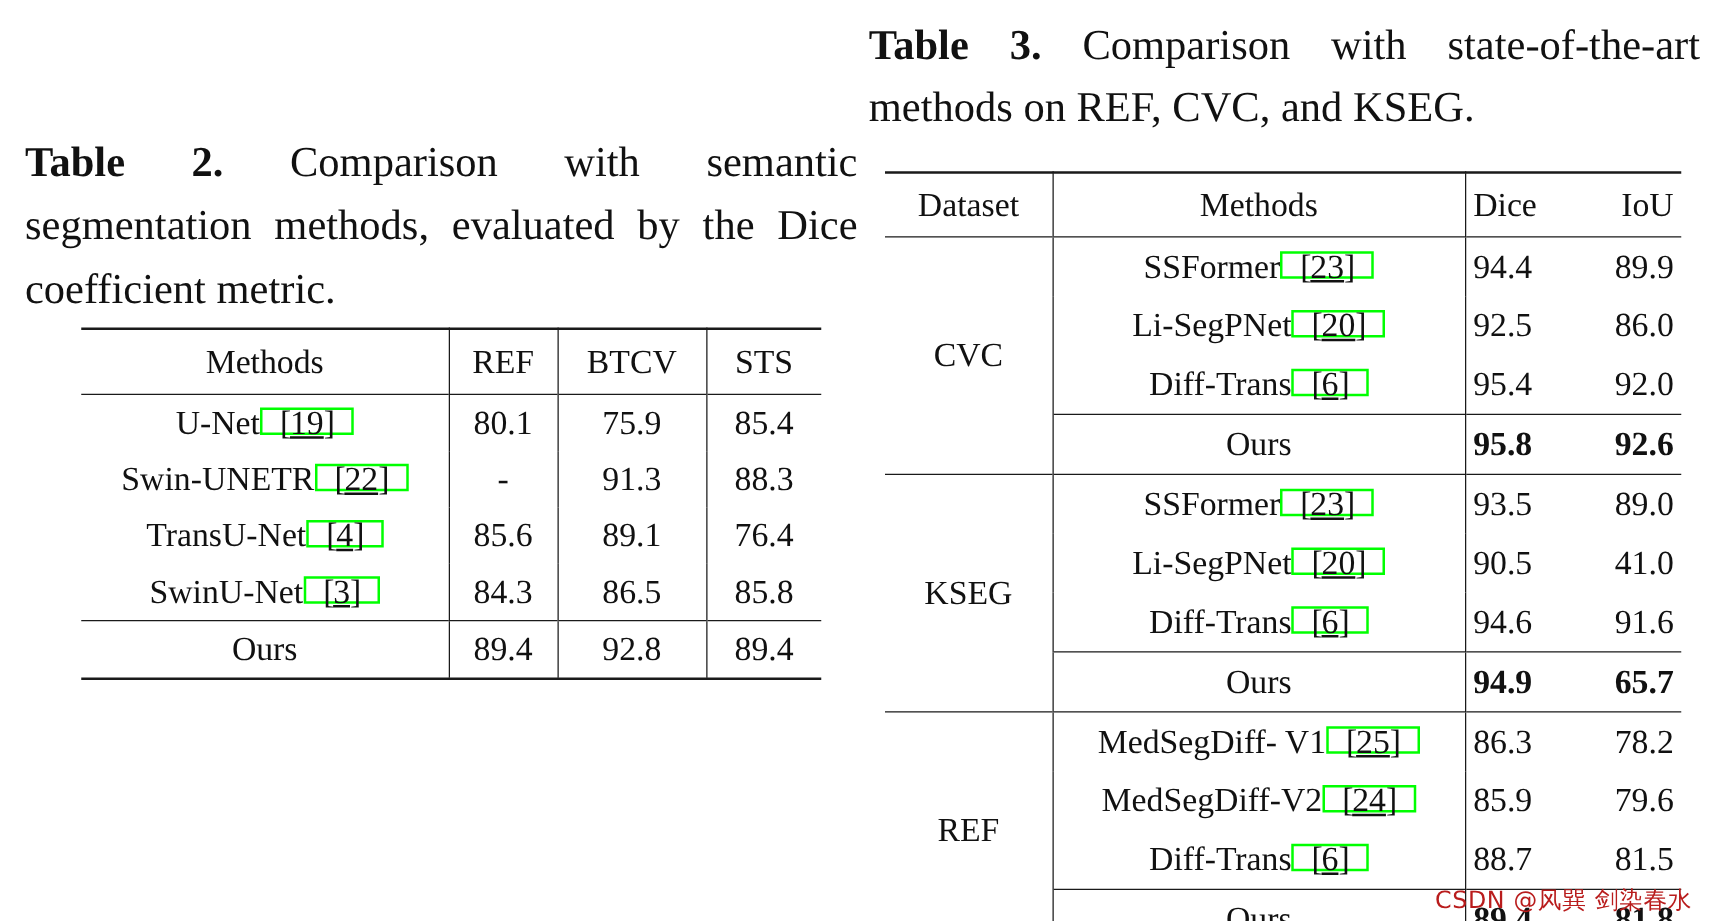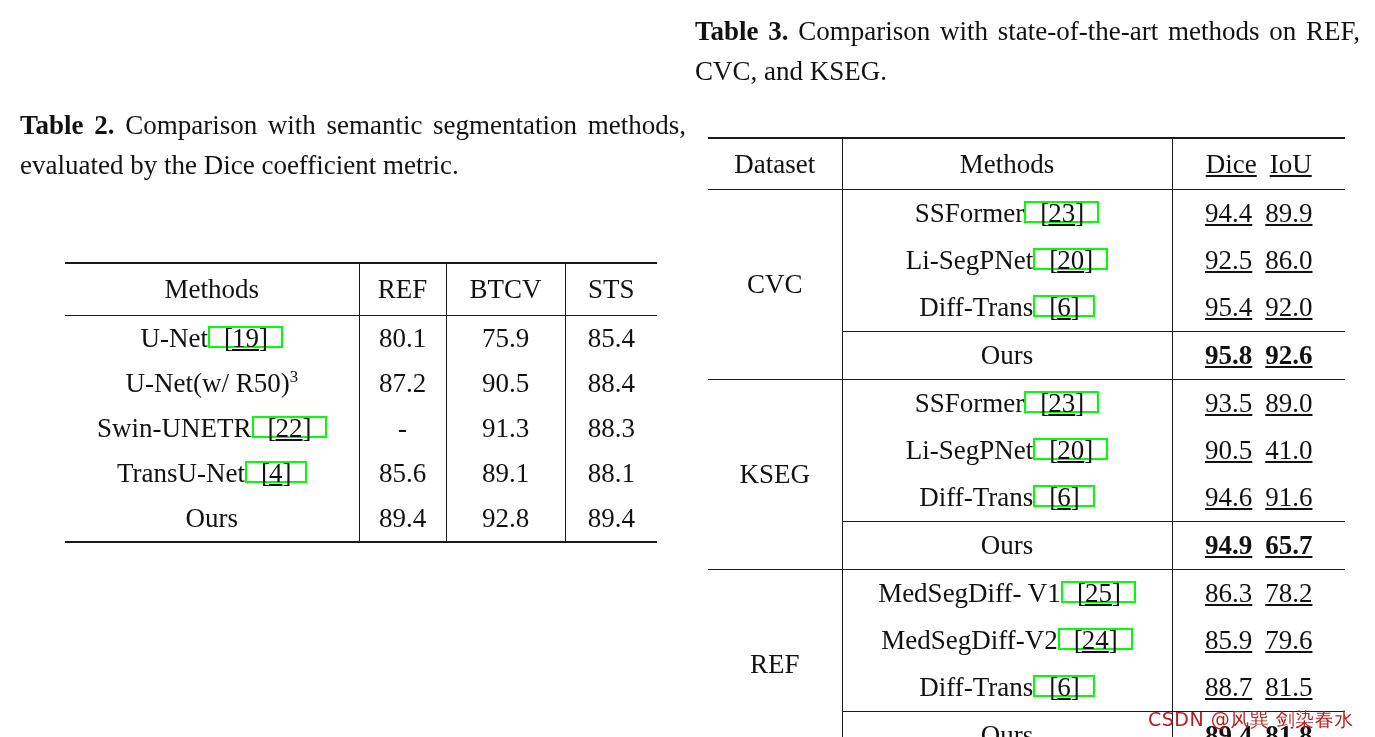--- a/index.html
+++ b/index.html
@@ -34,7 +34,7 @@
 
   
   .caption {
-    font-size: 27px;
+    font-size: 34px;
     line-height: 1.48;
     text-align: justify;
     text-justify: inter-word;

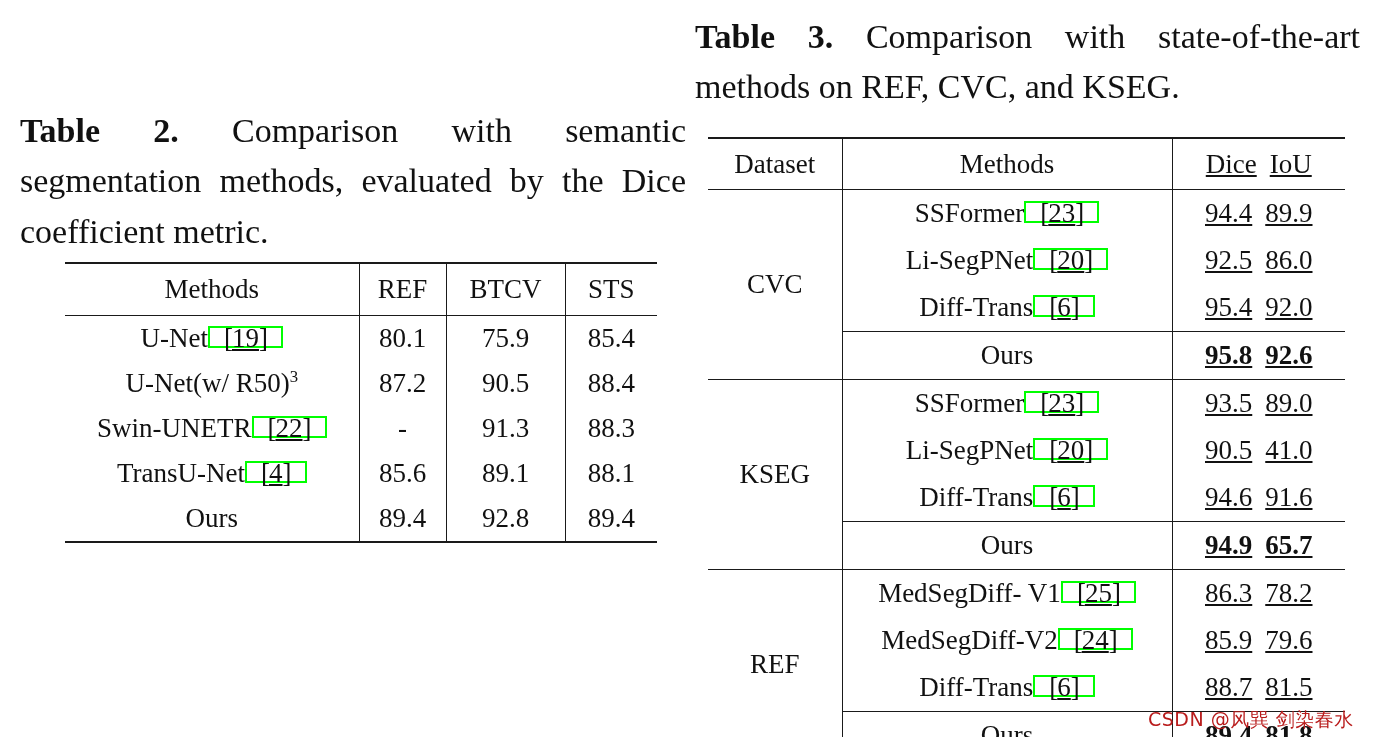--- a/index.html
+++ b/index.html
@@ -108,9 +108,8 @@
 
   .score-pair {
     display: flex;
-    justify-content: center;
+    justify-content: space-between;
     gap: 13px;
-    text-decoration: underline;
   }
   .score-pair > span { display: inline-block; }
 

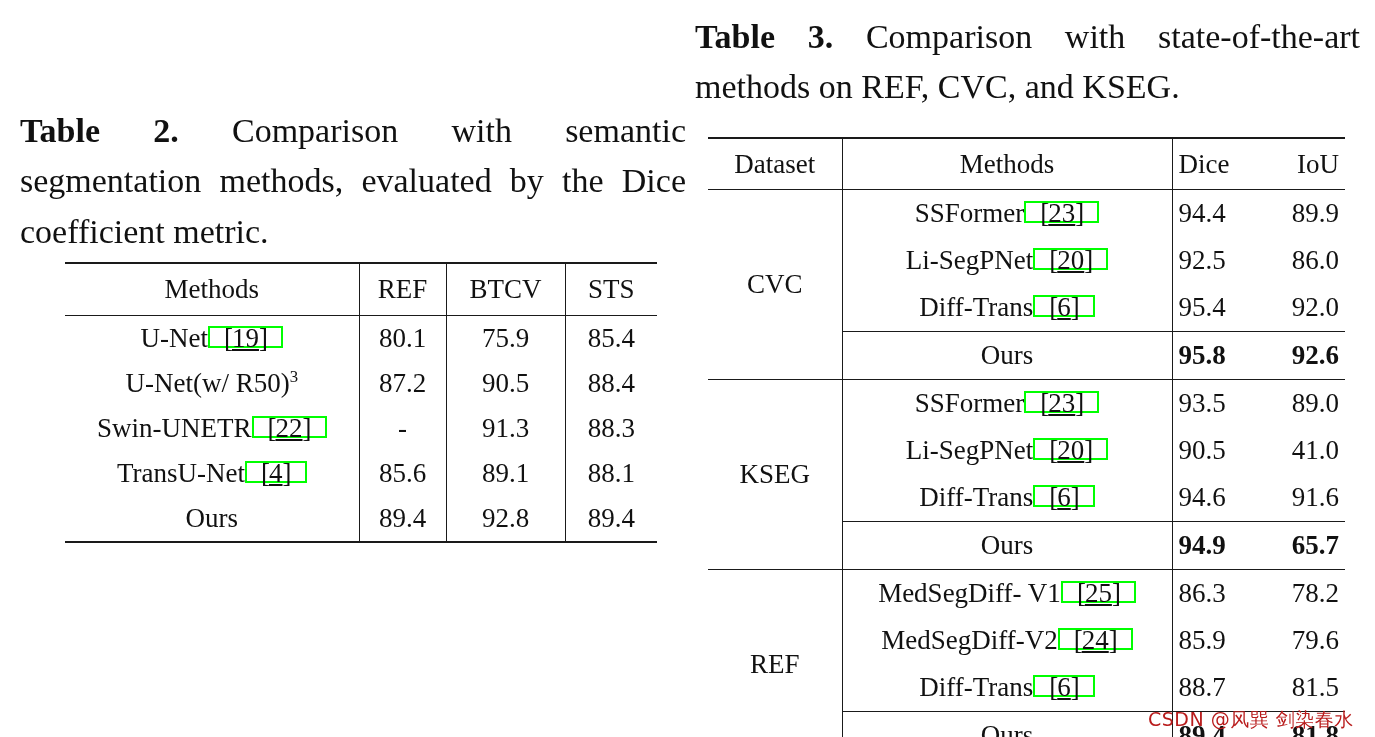--- a/index.html
+++ b/index.html
@@ -184,12 +184,6 @@
           <td class="c vrule-l">85.4</td>
         </tr>
 
-        <tr class="datarow">
-          <td class="c"><span>U-Net(w/ R50)</span><sup class="fn">3</sup></td>
-          <td class="c vrule-l">87.2</td>
-          <td class="c vrule-l">90.5</td>
-          <td class="c vrule-l">88.4</td>
-        </tr>
 
         <tr class="datarow">
           <td class="c"><span>Swin-UNETR</span><span class="cite"><span class="cite-box"></span><span class="cite-num"><span class="brk">[</span><span>22</span><span class="brk">]</span></span></span></td>

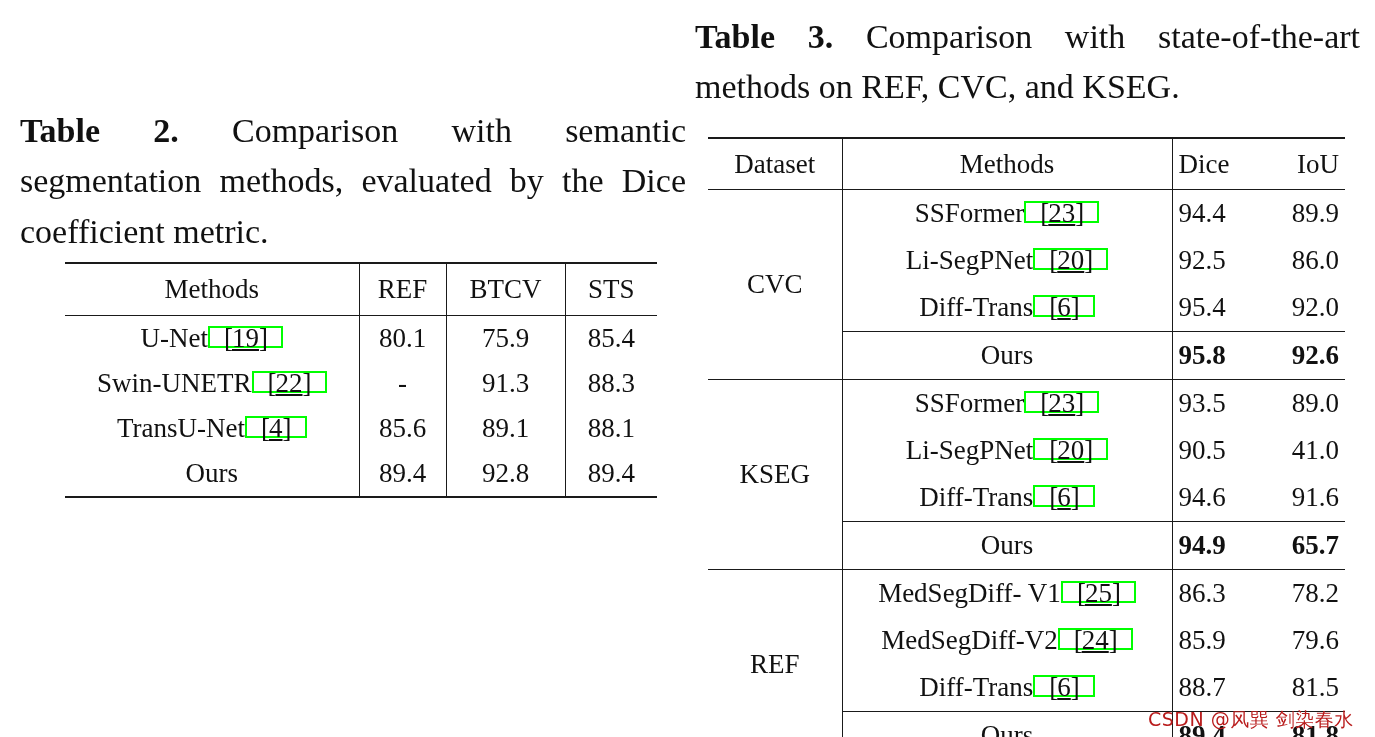--- a/index.html
+++ b/index.html
@@ -197,7 +197,7 @@
           <td class="c"><span>TransU-Net</span><span class="cite"><span class="cite-box"></span><span class="cite-num"><span class="brk">[</span><span>4</span><span class="brk">]</span></span></span></td>
           <td class="c vrule-l">85.6</td>
           <td class="c vrule-l">89.1</td>
-          <td class="c vrule-l">88.1</td>
+          <td class="c vrule-l">76.4</td>
         </tr>
 
 

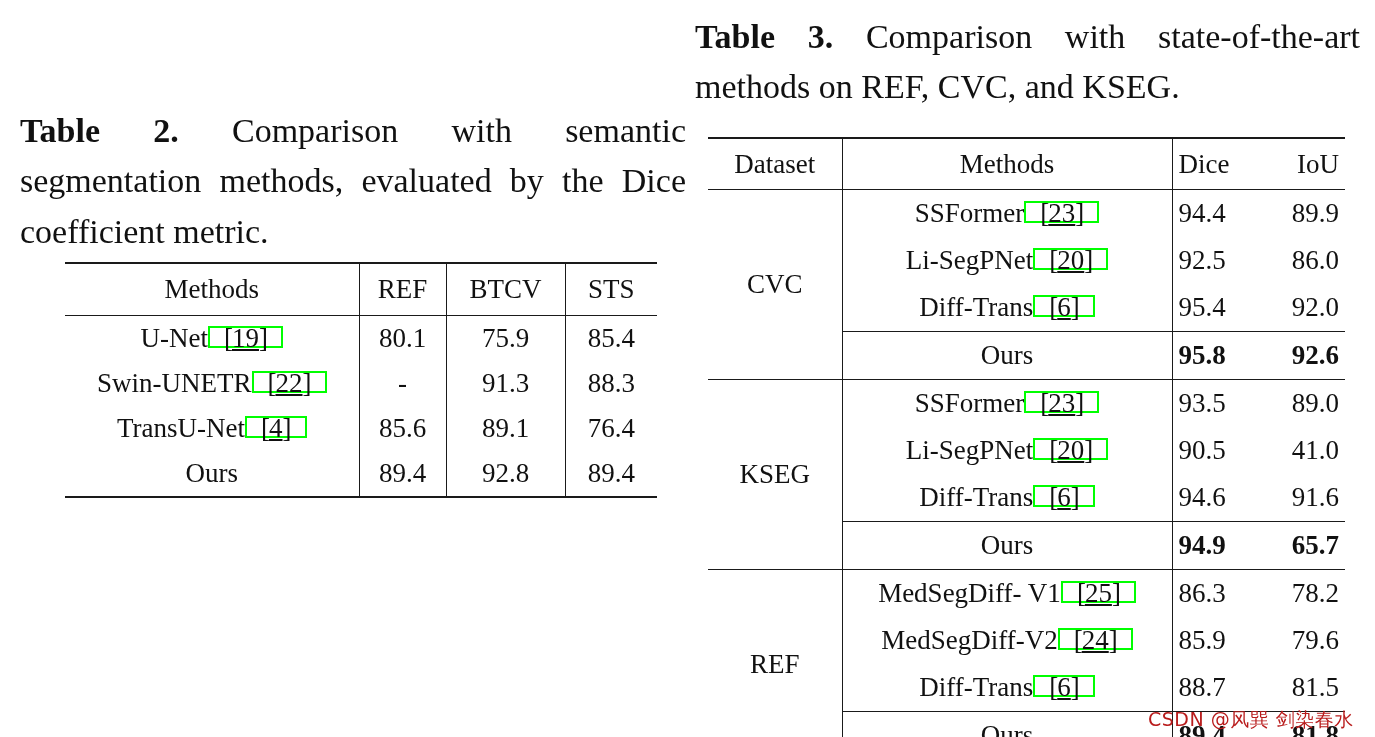--- a/index.html
+++ b/index.html
@@ -200,6 +200,12 @@
           <td class="c vrule-l">76.4</td>
         </tr>
 
+        <tr class="datarow rule-thin">
+          <td class="c"><span>SwinU-Net</span><span class="cite"><span class="cite-box"></span><span class="cite-num"><span class="brk">[</span><span>3</span><span class="brk">]</span></span></span></td>
+          <td class="c vrule-l">84.3</td>
+          <td class="c vrule-l">86.5</td>
+          <td class="c vrule-l">85.8</td>
+        </tr>
 
         <tr class="datarow rule-bottom">
           <td class="c">Ours</td>

